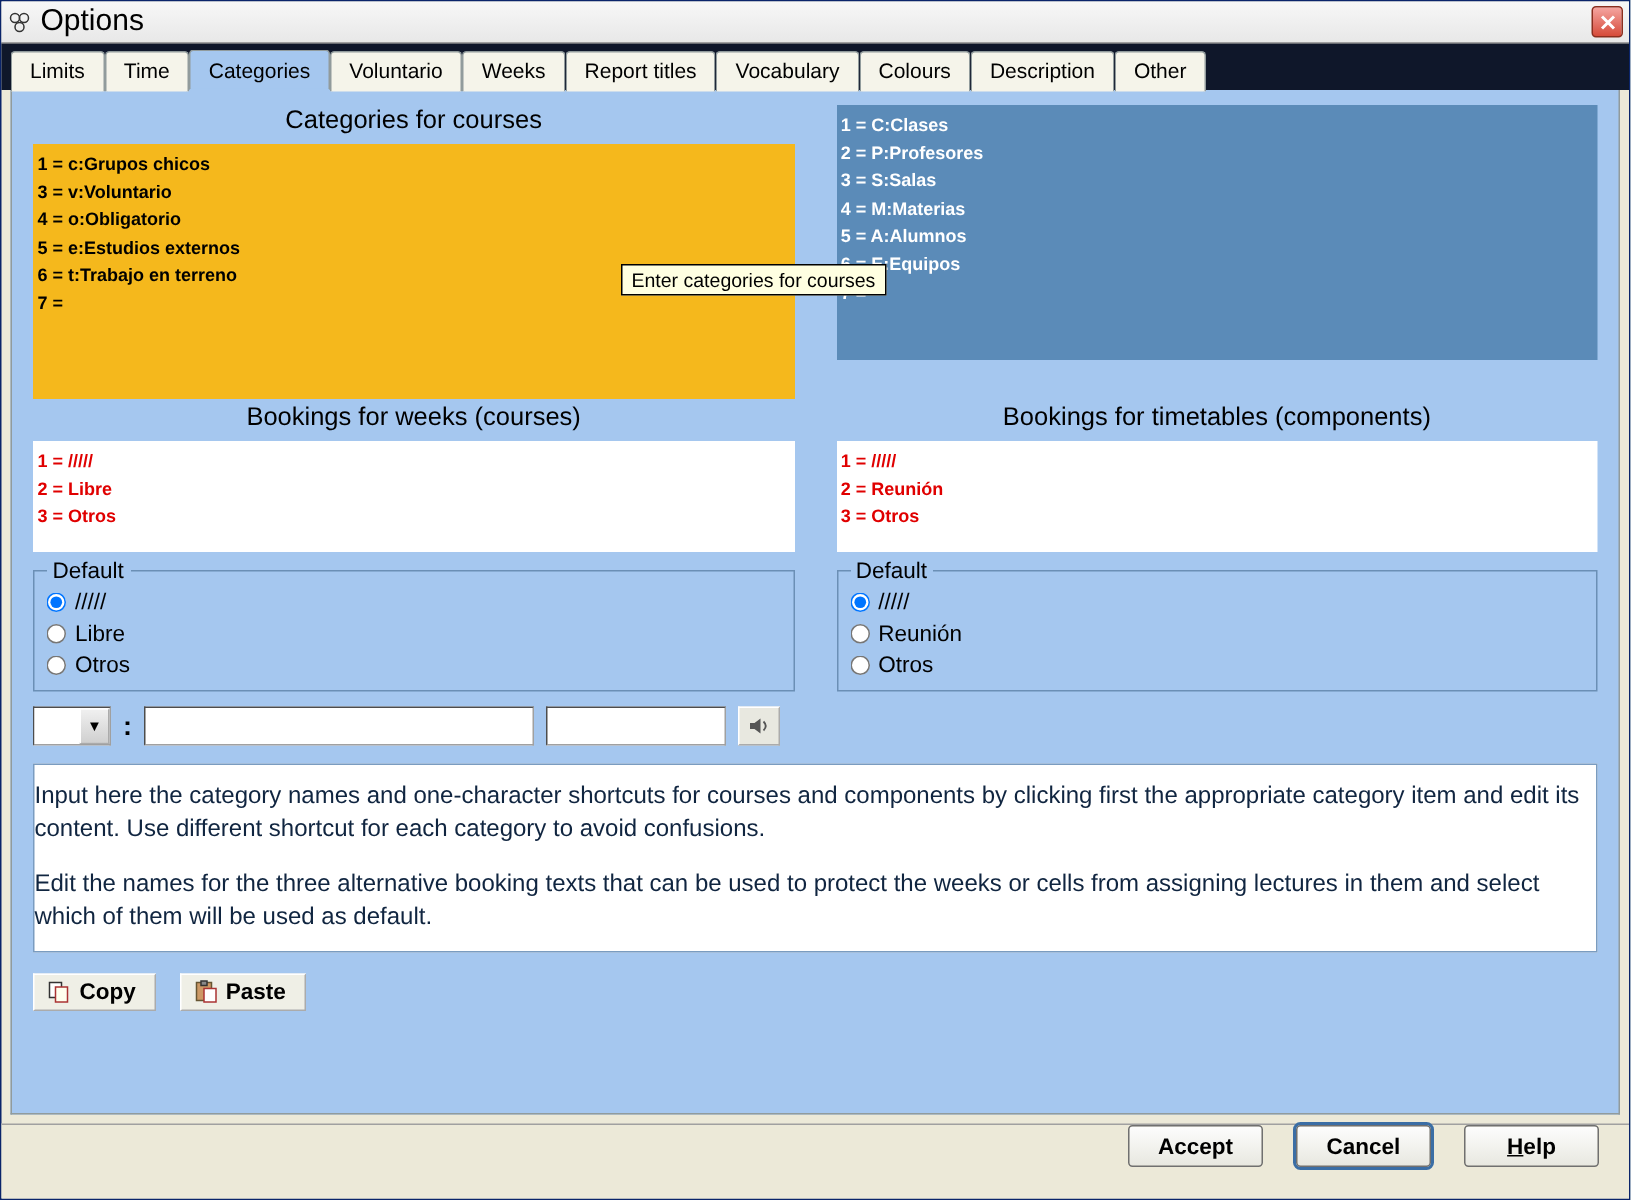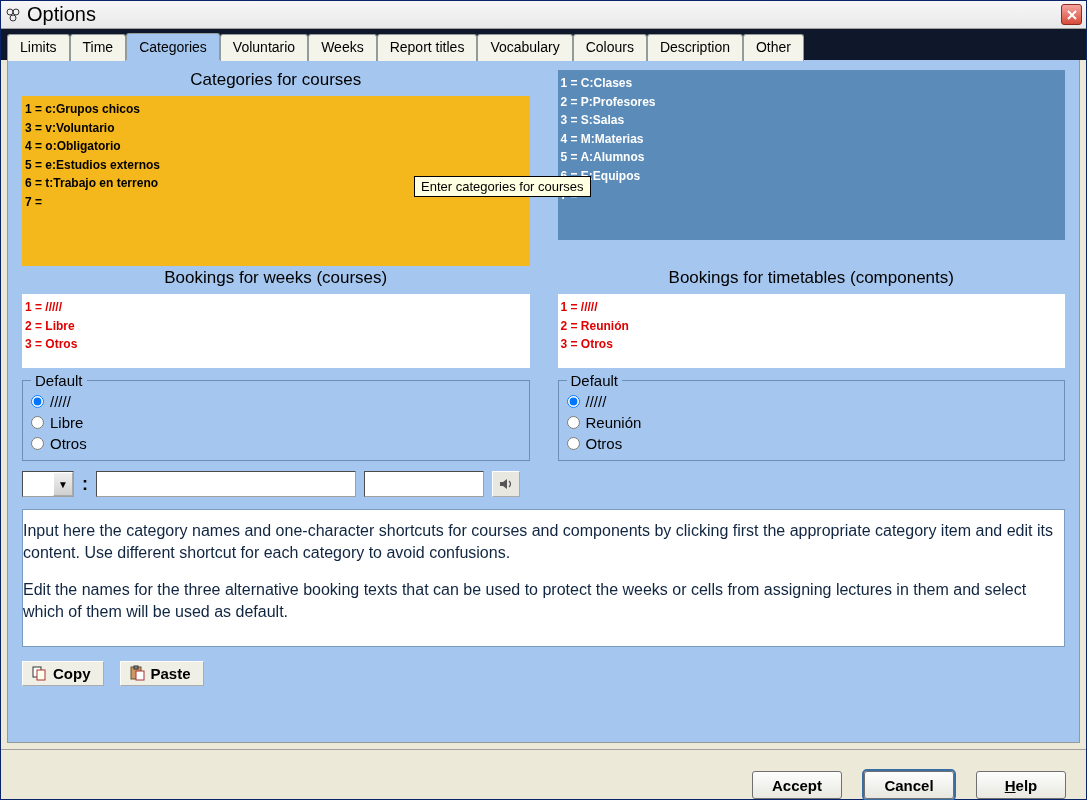--- a/index.html
+++ b/index.html
@@ -170,7 +170,7 @@
   color: #102540;
 }
 .help-text p { margin-bottom: 14px; }
-.help-text p:last-child { margin-bottom: 12px; }
+.help-text p:last-child { margin-bottom: 0; }
 .copy-paste-row {
   display: flex;
   gap: 16px;

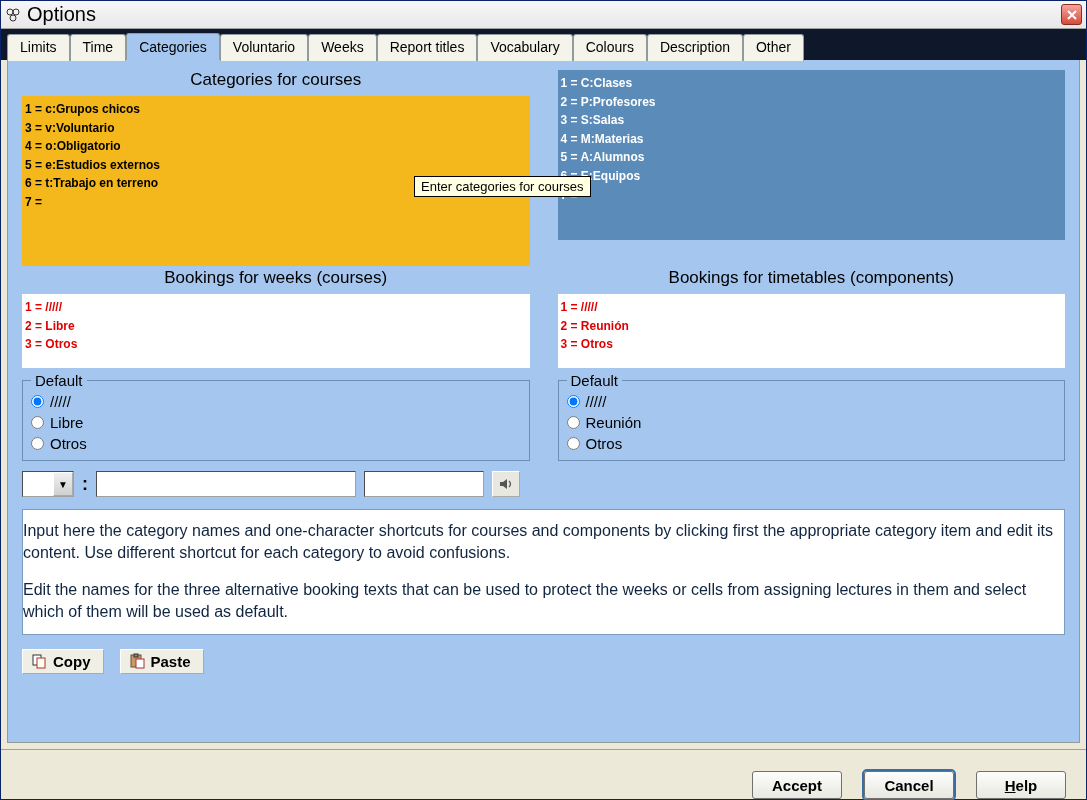--- a/index.html
+++ b/index.html
@@ -193,7 +193,7 @@
   border-top: 1px solid #a0a0a0;
   display: flex;
   justify-content: flex-end;
-  align-items: flex-end;
+  align-items: flex-start;
   padding: 0 20px;
   gap: 22px;
 }

